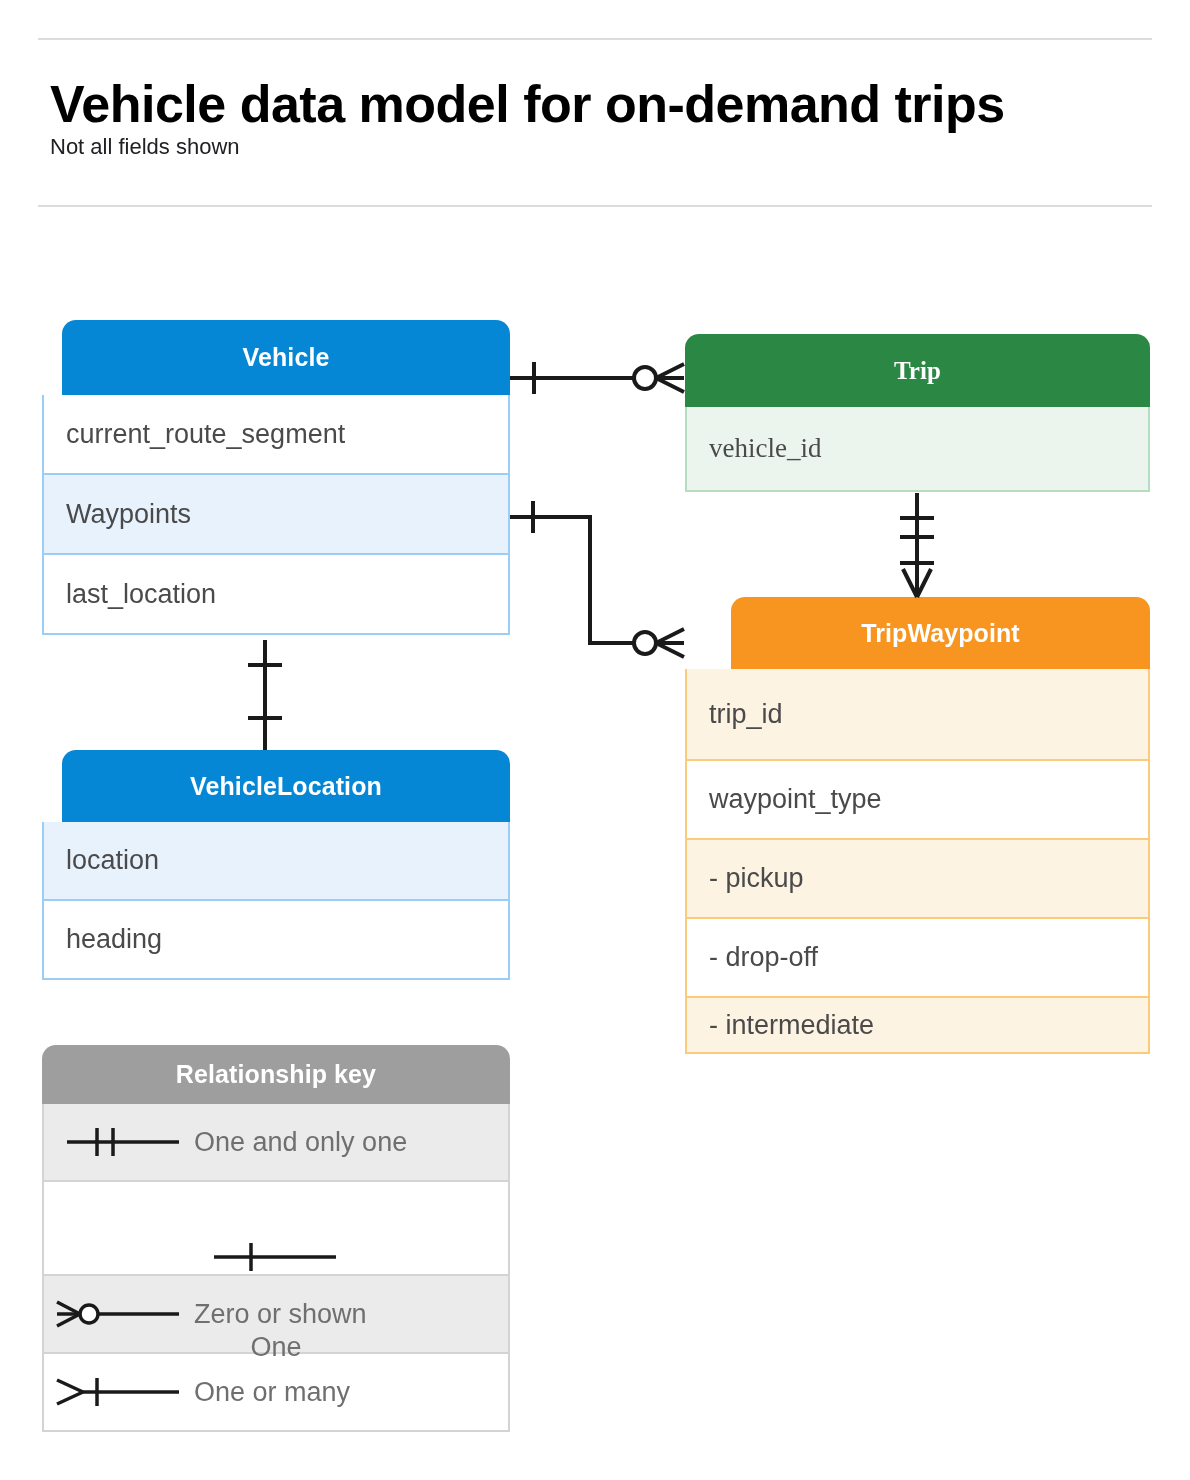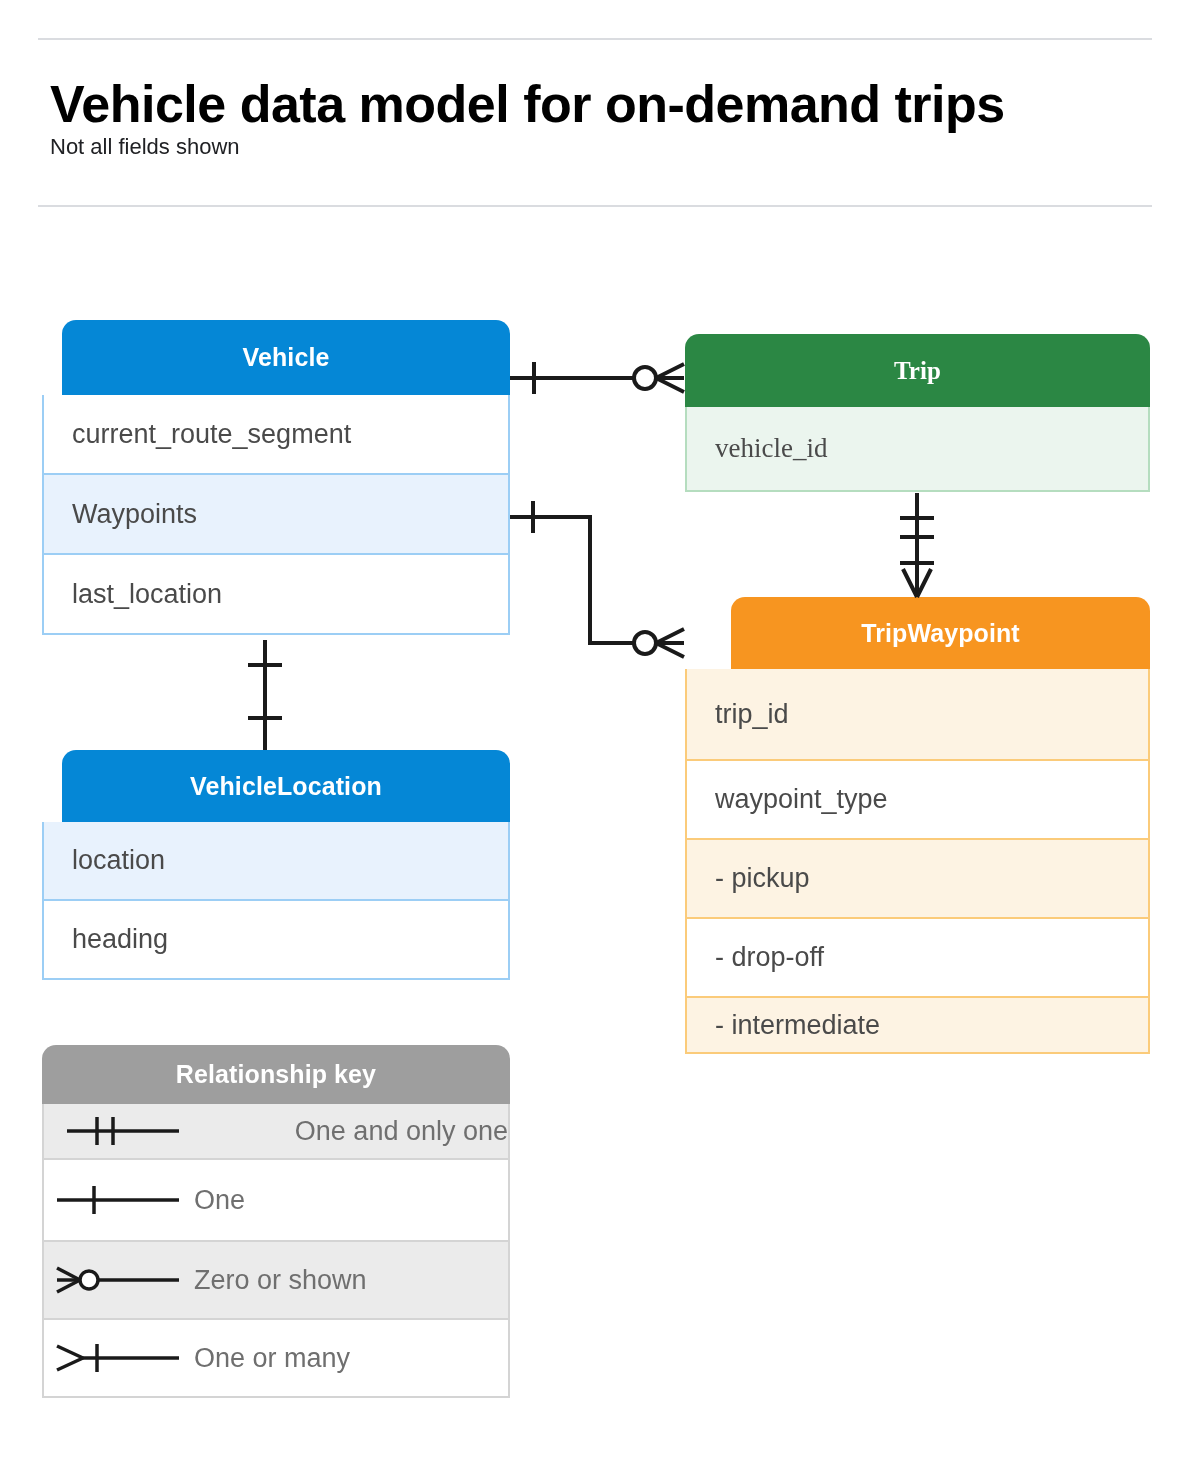--- a/index.html
+++ b/index.html
@@ -64,7 +64,7 @@
     color: #4a4a4a;
     display: flex;
     align-items: center;
-    padding-left: 28px;
+    padding-left: 22px;
     border-style: solid;
     border-width: 0 2px 2px 2px;
   }

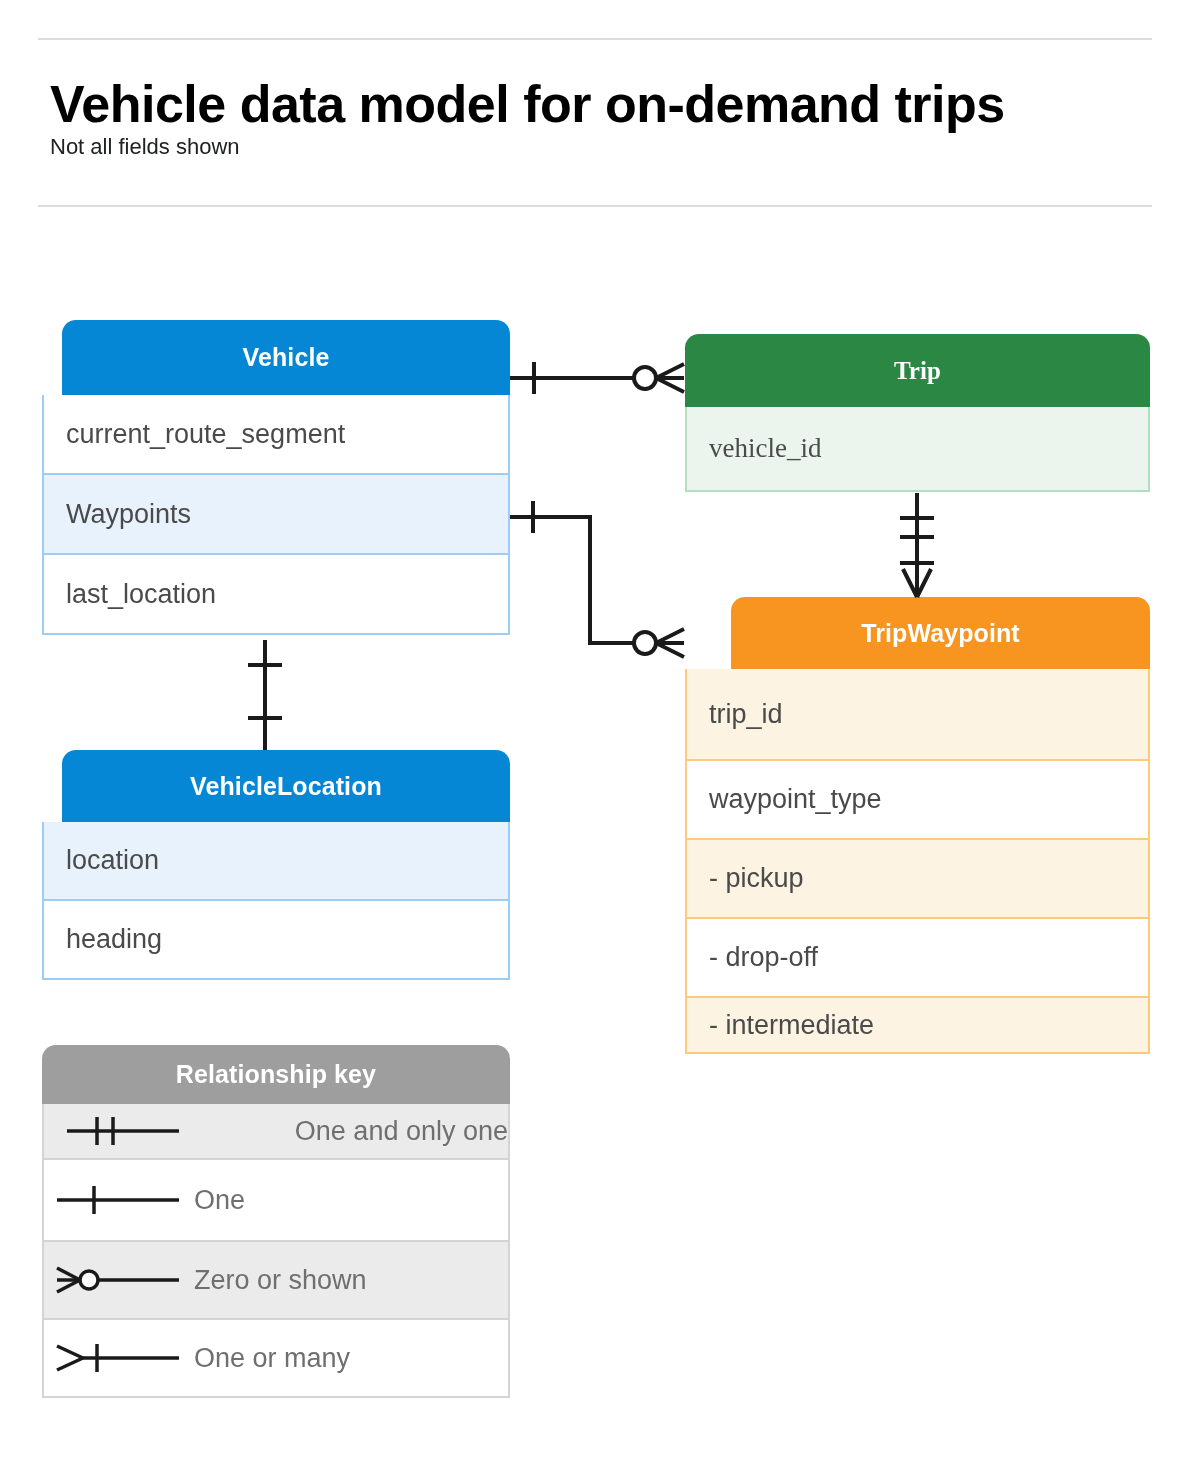--- a/index.html
+++ b/index.html
@@ -155,7 +155,7 @@
 <div class="entity gray" style="left:42px; top:1045px; width:468px;">
   <div class="entity-header" style="height:59px;">Relationship key</div>
 
-  <div class="entity-row legend-row first hl" style="height:56px;justify-content:space-between;">
+  <div class="entity-row legend-row first hl" style="height:78px;">
     <span class="legend-sym">
       <svg width="140" height="40" viewBox="0 0 140 40">
         <line x1="18" y1="20" x2="130" y2="20" stroke="#1a1a1a" stroke-width="3.5"></line>

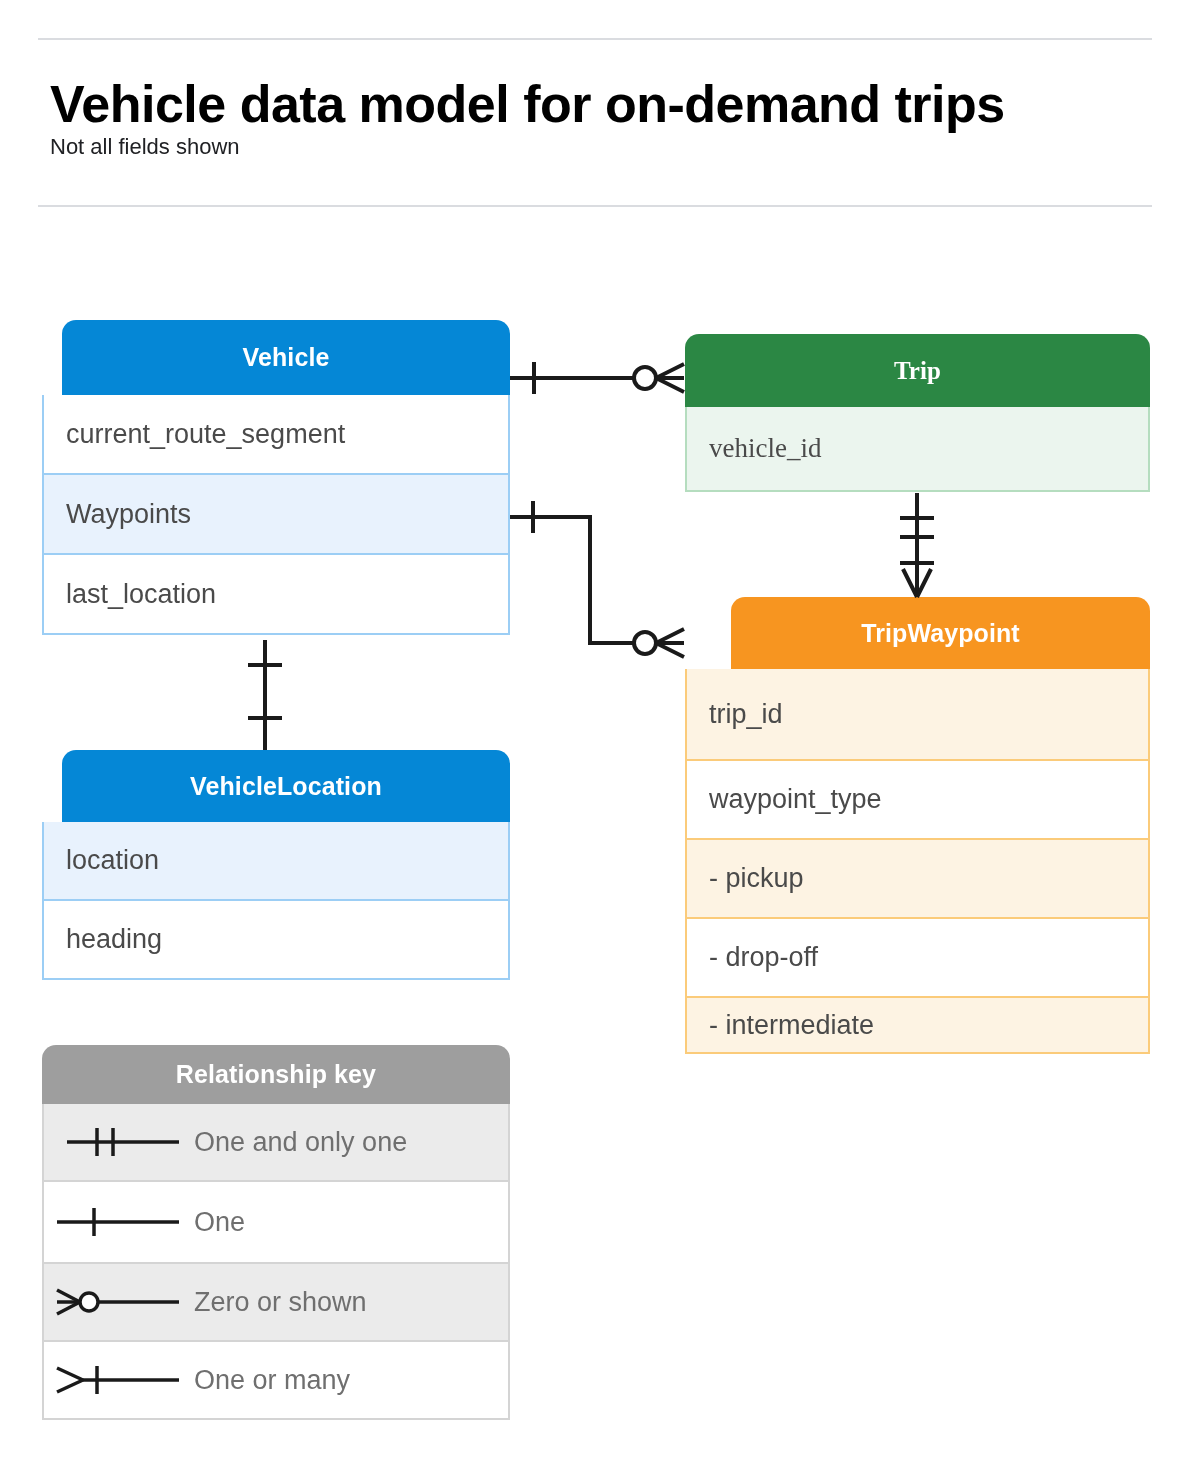--- a/index.html
+++ b/index.html
@@ -166,7 +166,7 @@
     <span class="legend-label">One and only one</span>
   </div>
 
-  <div class="entity-row legend-row" style="height:82px;">
+  <div class="entity-row legend-row" style="height:94px;flex-direction:column;">
     <span class="legend-sym">
       <svg width="140" height="40" viewBox="0 0 140 40">
         <line x1="8" y1="20" x2="130" y2="20" stroke="#1a1a1a" stroke-width="3.5"></line>

